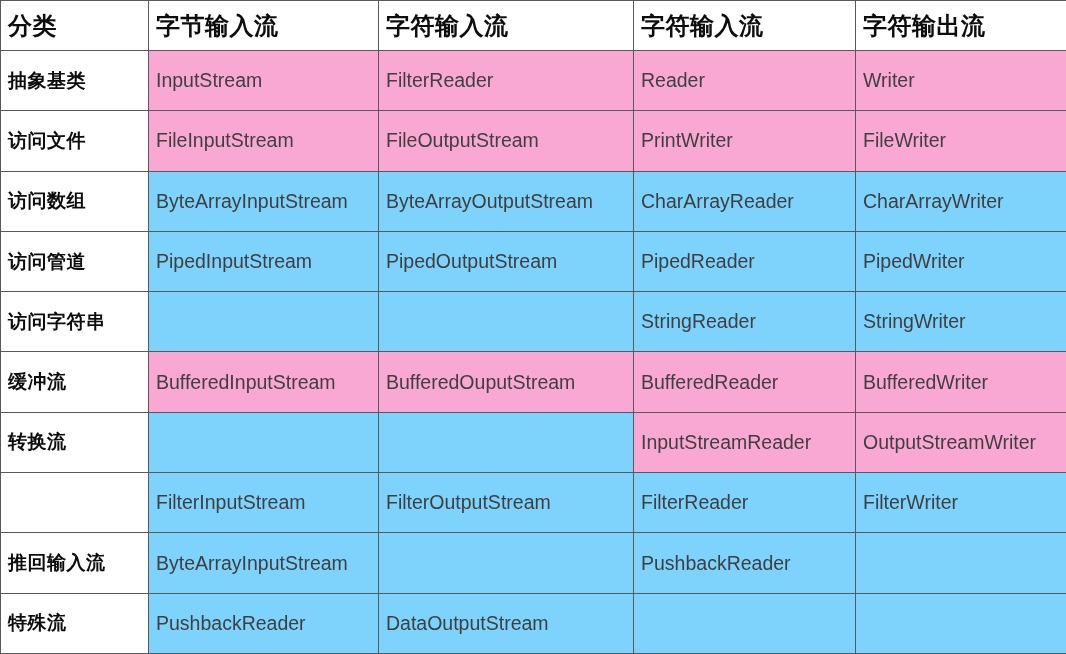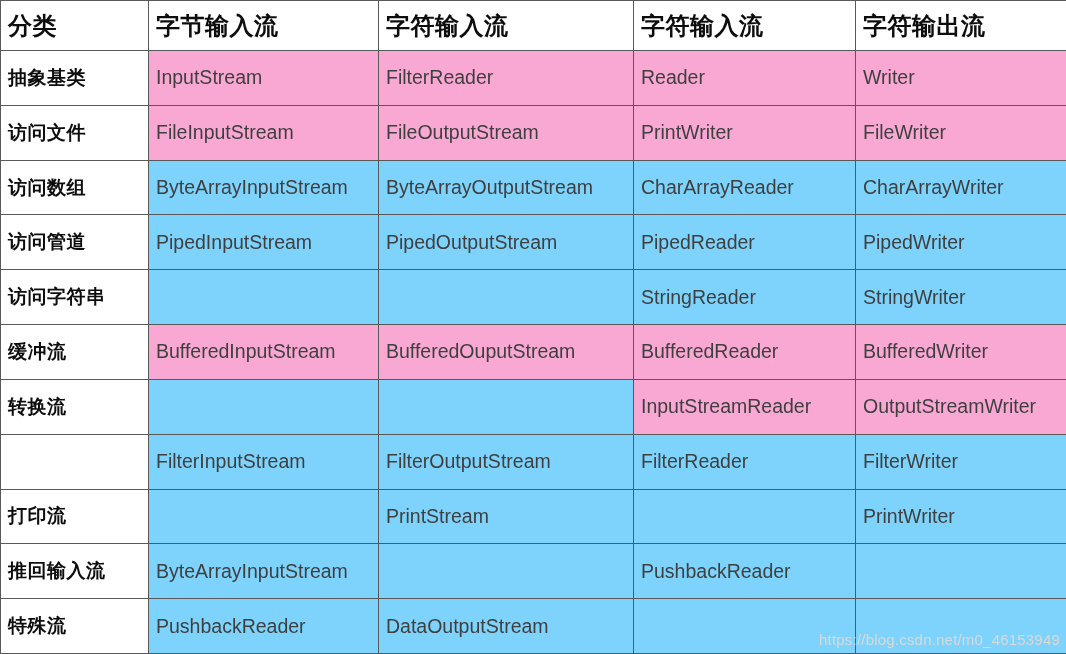--- a/index.html
+++ b/index.html
@@ -162,13 +162,6 @@
           <td class="val">FilterWriter</td>
         </tr>
         <tr>
-          <td class="cat">打印流</td>
-          <td class="val"></td>
-          <td class="val">PrintStream</td>
-          <td class="val"></td>
-          <td class="val">PrintWriter</td>
-        </tr>
-        <tr>
           <td class="cat">推回输入流</td>
           <td class="val">ByteArrayInputStream</td>
           <td class="val"></td>

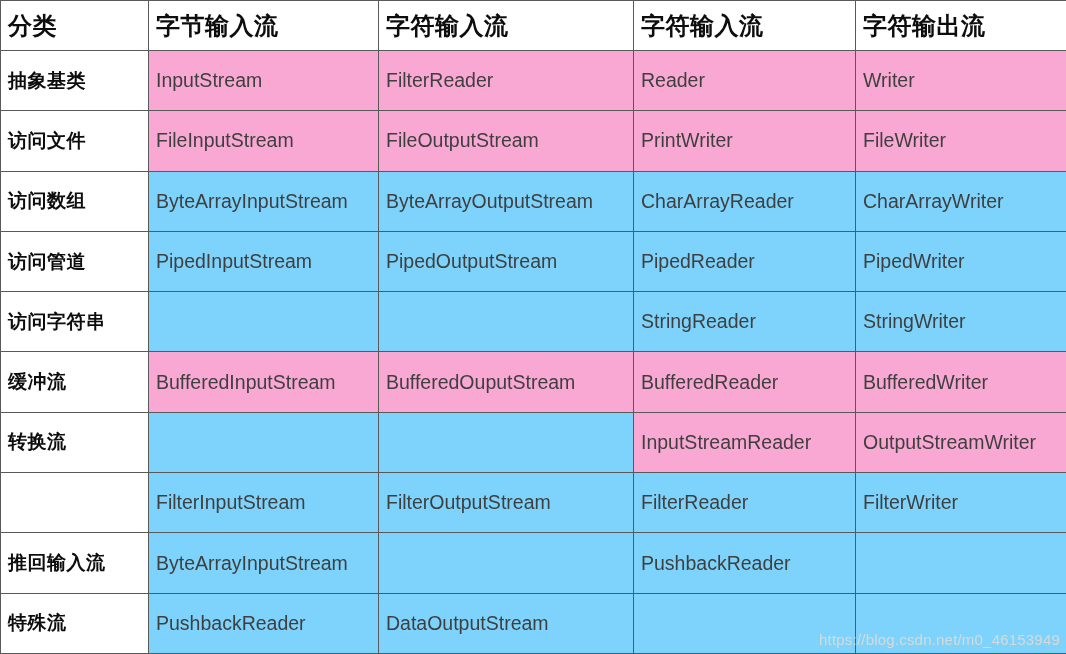--- a/index.html
+++ b/index.html
@@ -178,7 +178,6 @@
       </tbody>
   </table>
 
-  <div class="watermark">https://blog.csdn.net/m0_46153949</div>
 </div>
 
 </body></html>

